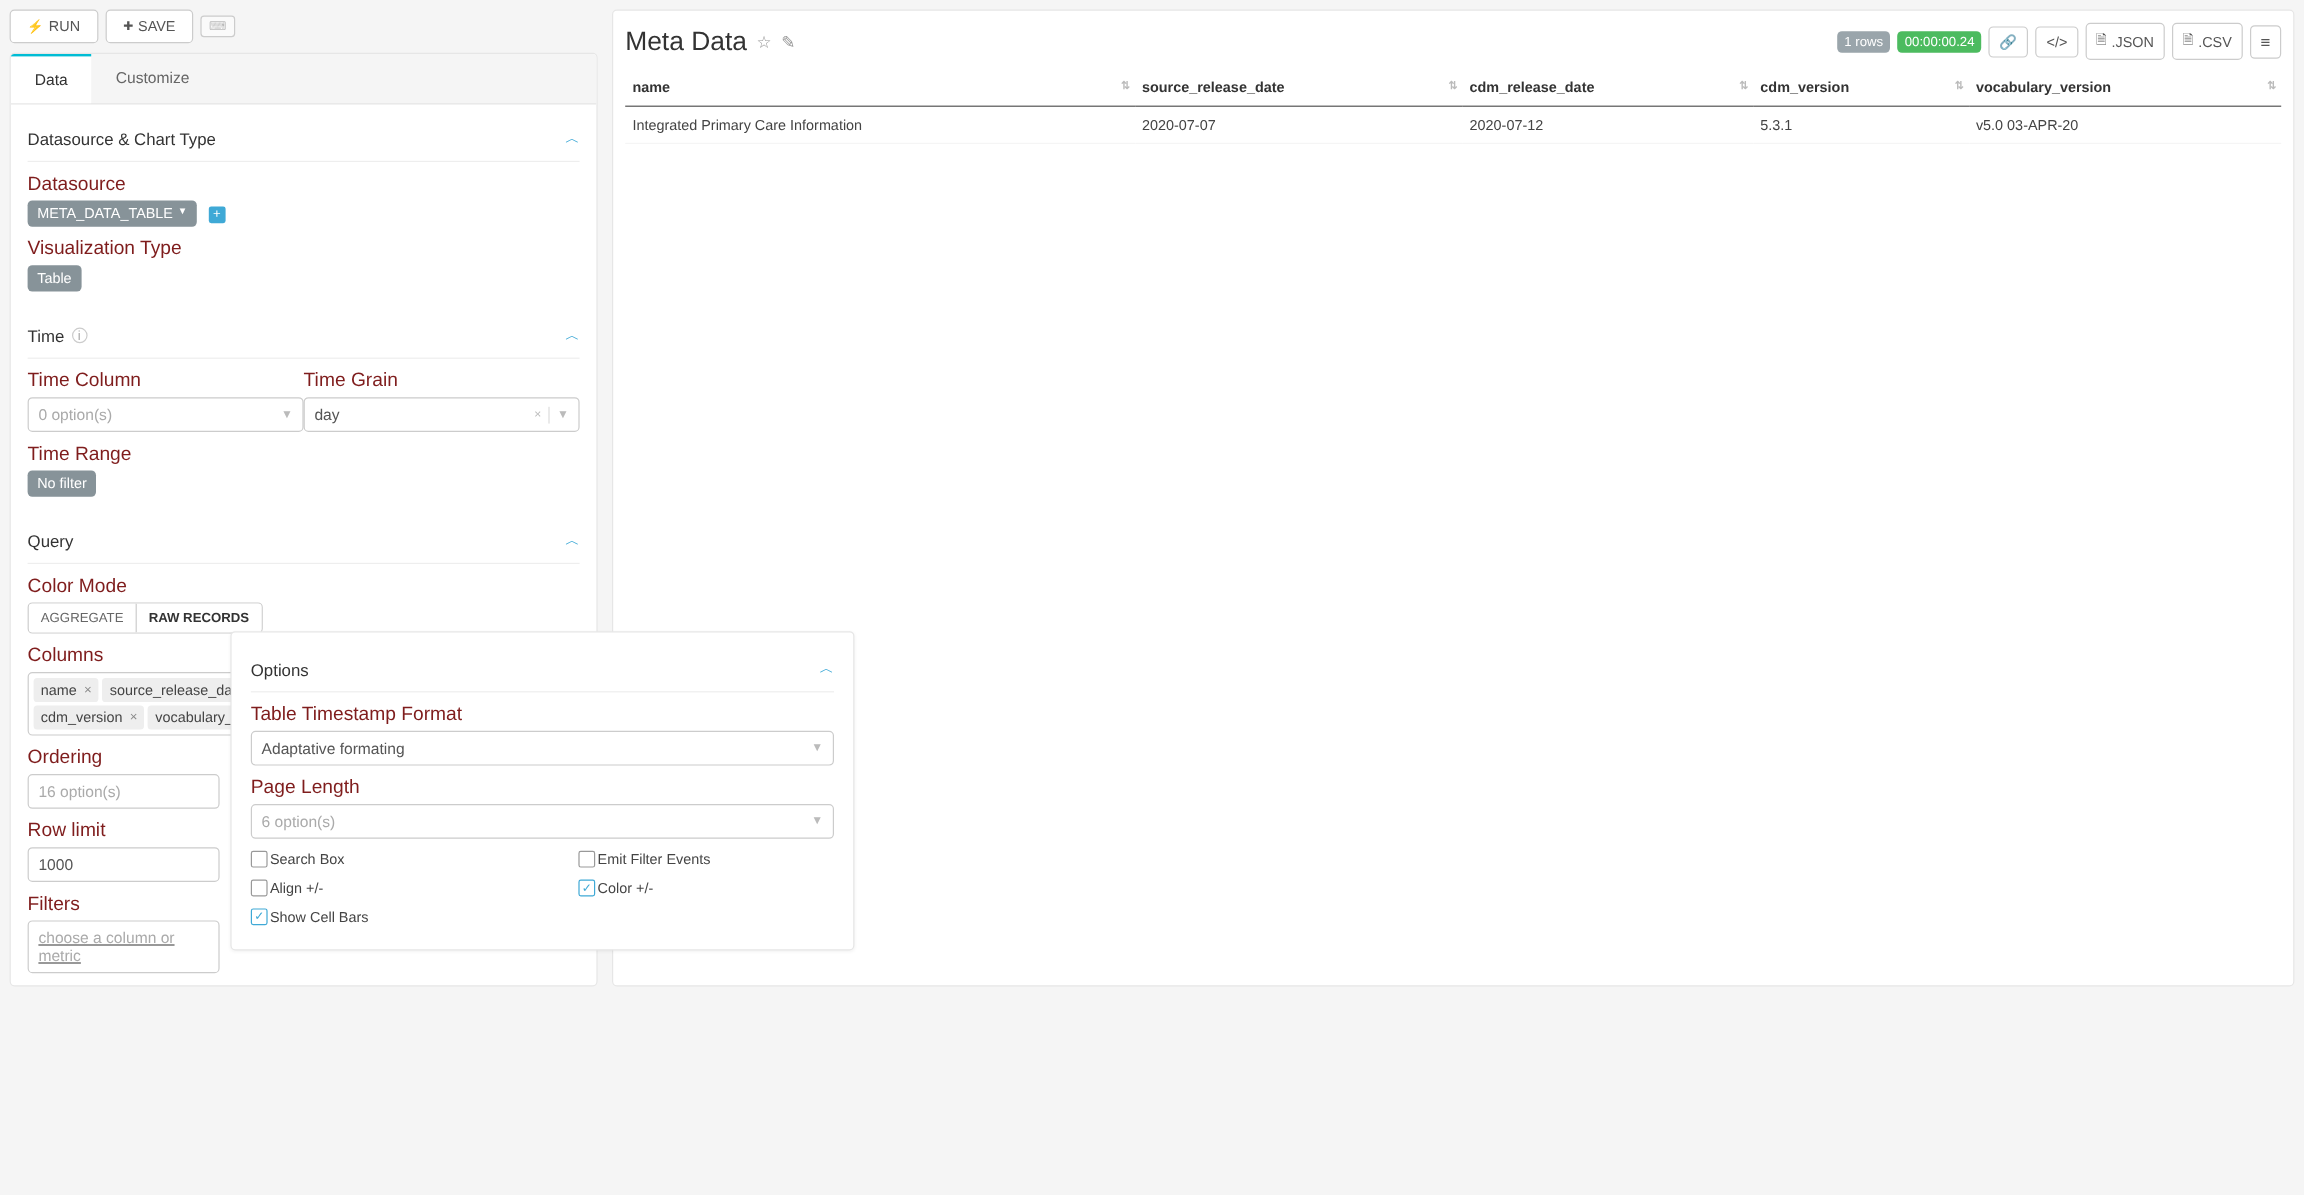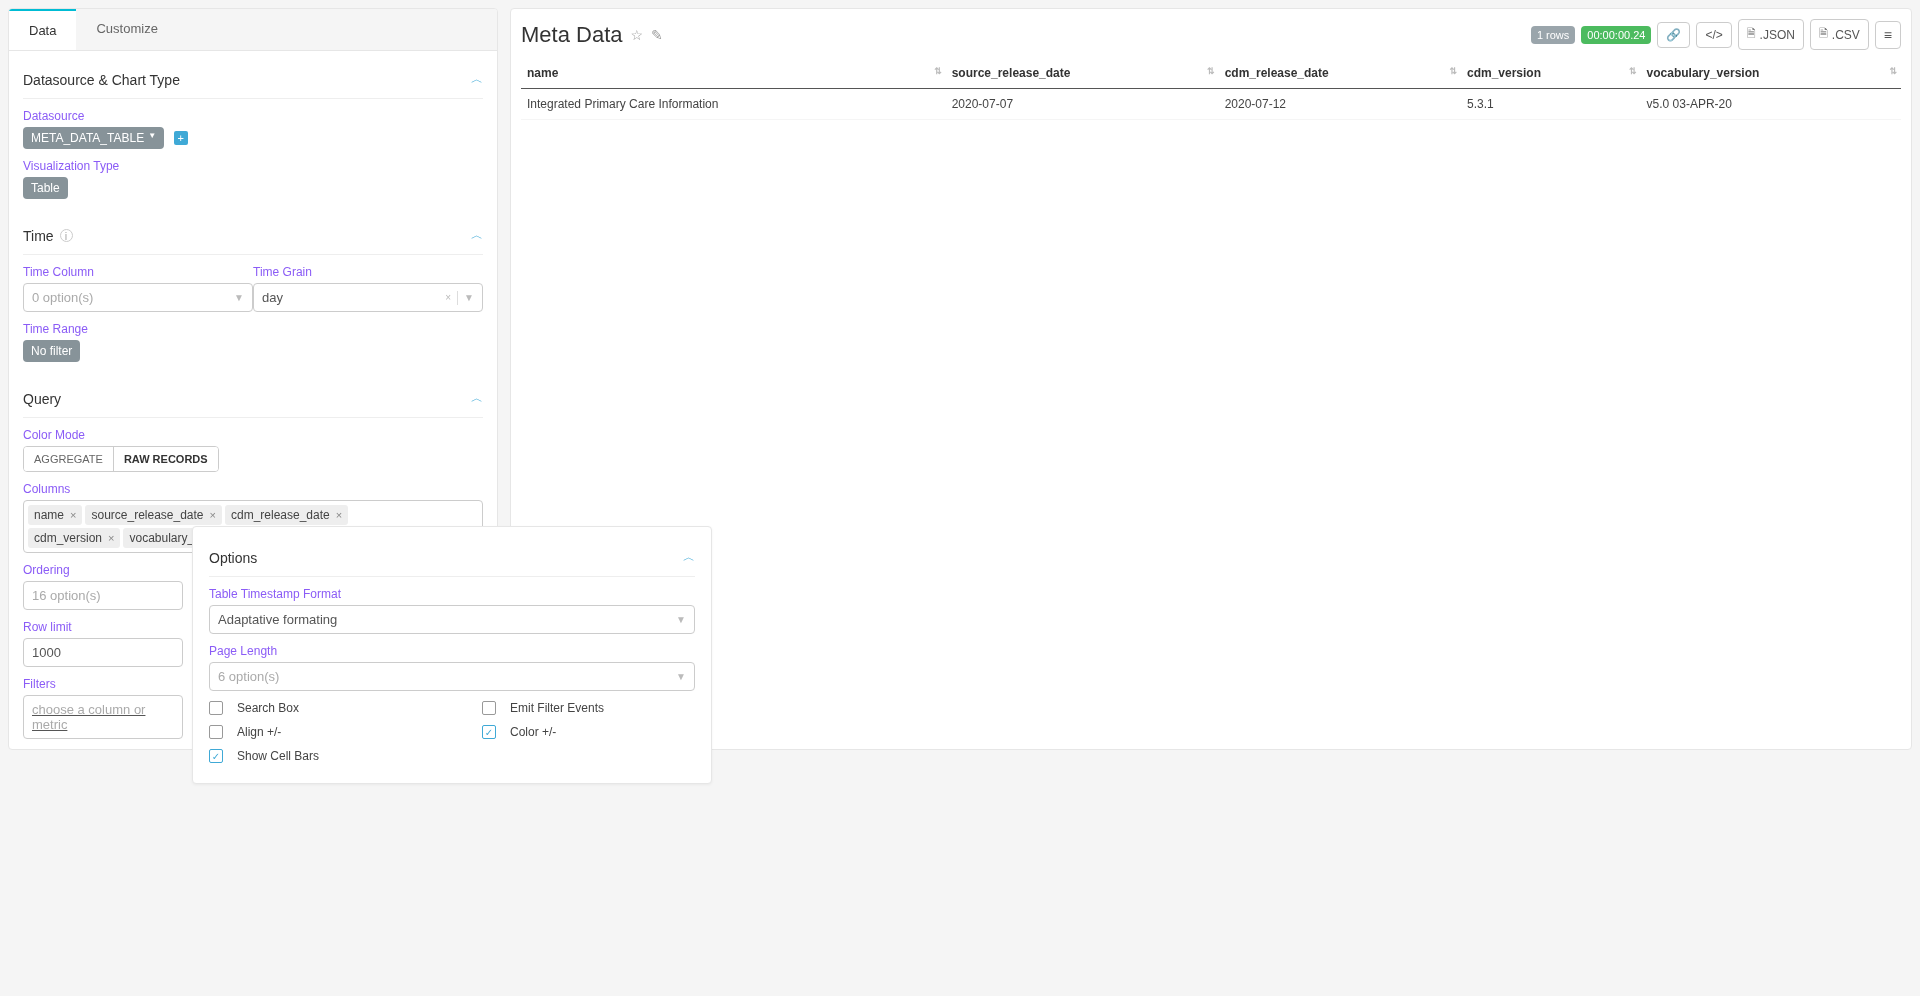--- a/index.html
+++ b/index.html
@@ -98,6 +98,11 @@
 <div class="app">
 
   <div class="left-col">
+    <div class="topbar">
+      <button class="btn btn-run">RUN</button>
+      <button class="btn btn-save">SAVE</button>
+      <span class="kbd-icon">⌨</span>
+    </div>
 
     <div class="tabs-wrap">
       <div class="tabs">

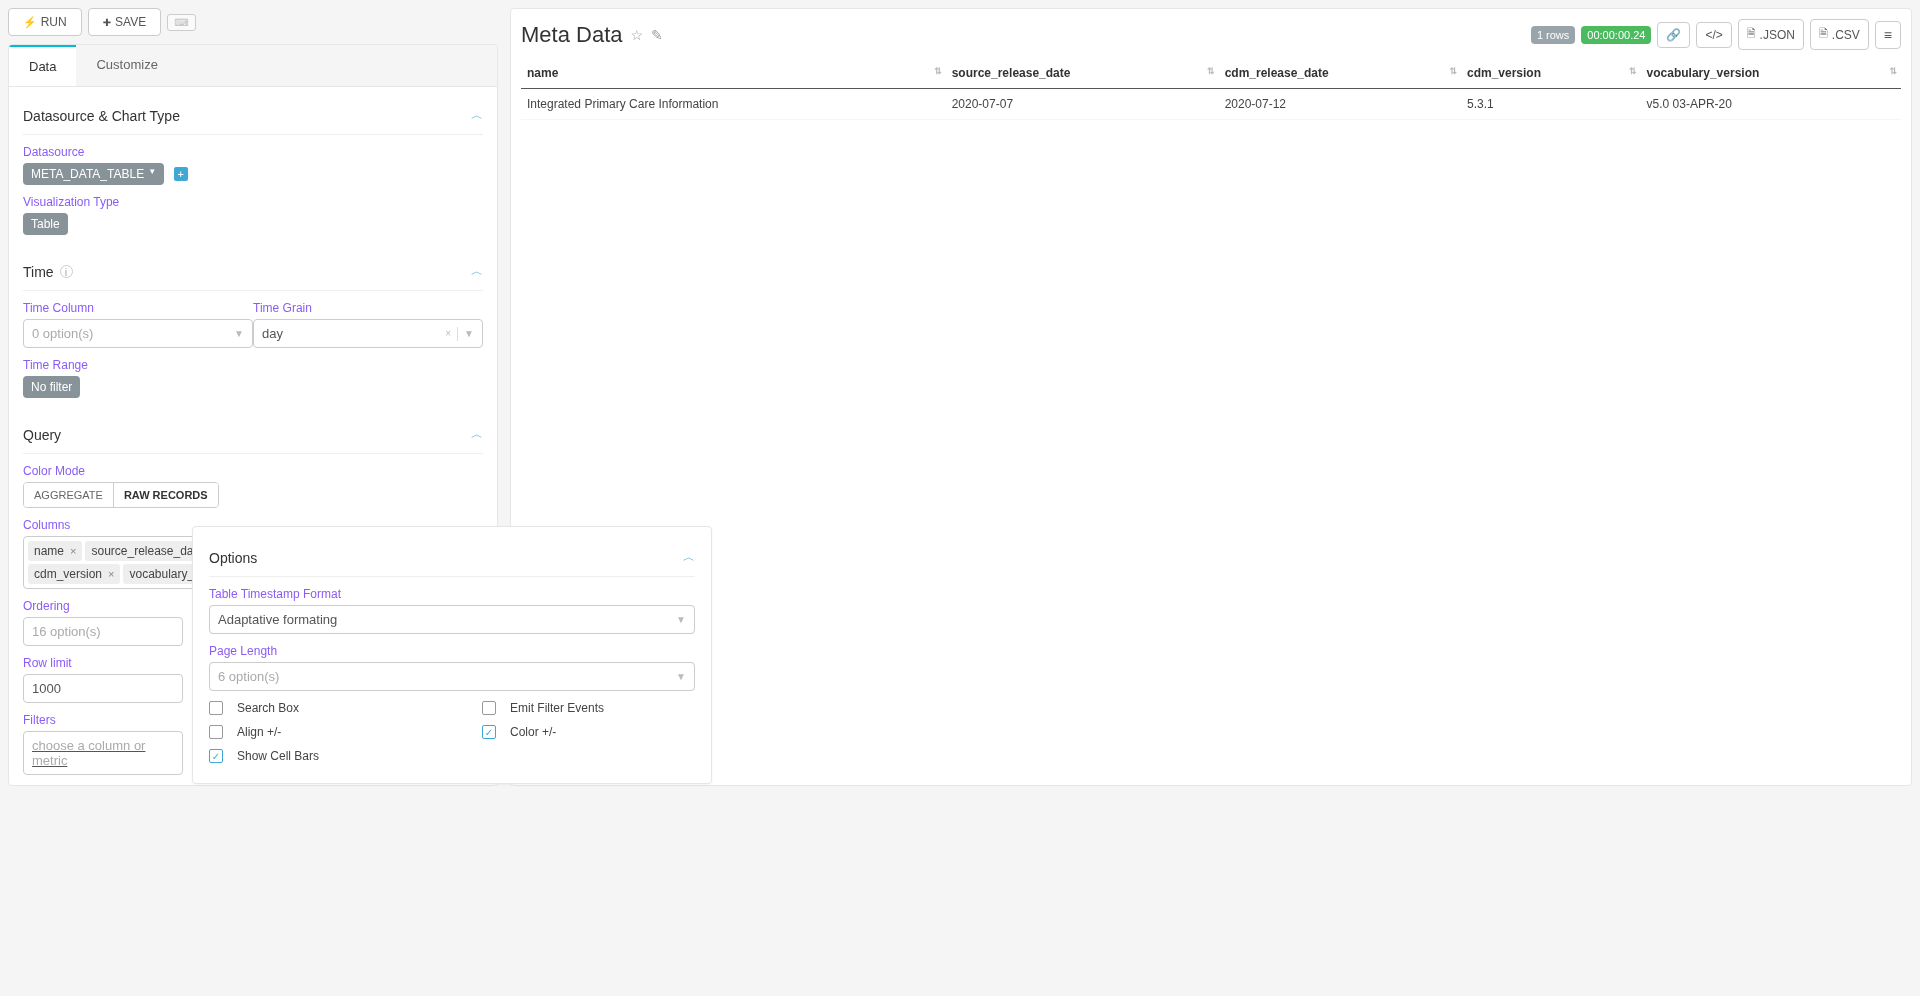--- a/index.html
+++ b/index.html
@@ -31,7 +31,7 @@
   .section-title { display: flex; align-items: center; gap: 6px; color: #333; font-size: 14px; padding: 10px 0; border-bottom: 1px solid #eee; cursor: pointer; justify-content: space-between; }
   .chevron { color: #3fa9d6; font-size: 12px; }
   .info-icon { color: #aaa; font-size: 11px; border: 1px solid #ccc; border-radius: 50%; width: 13px; height: 13px; display: inline-flex; align-items: center; justify-content: center; }
-  .field-label { font-size: 12px; color: #8b5cf6; margin: 10px 0 4px; }
+  .field-label { font-size: 16px; color: #7f1d1d; margin: 10px 0 4px; }
   .pill { background: #879399; color: #fff; border-radius: 4px; padding: 4px 8px; font-size: 12px; display: inline-flex; align-items: flex-start; gap: 4px; cursor: pointer; }
   .pill .caret { font-size: 8px; }
   .pill-light2 { background: #879399; color: #fff; }

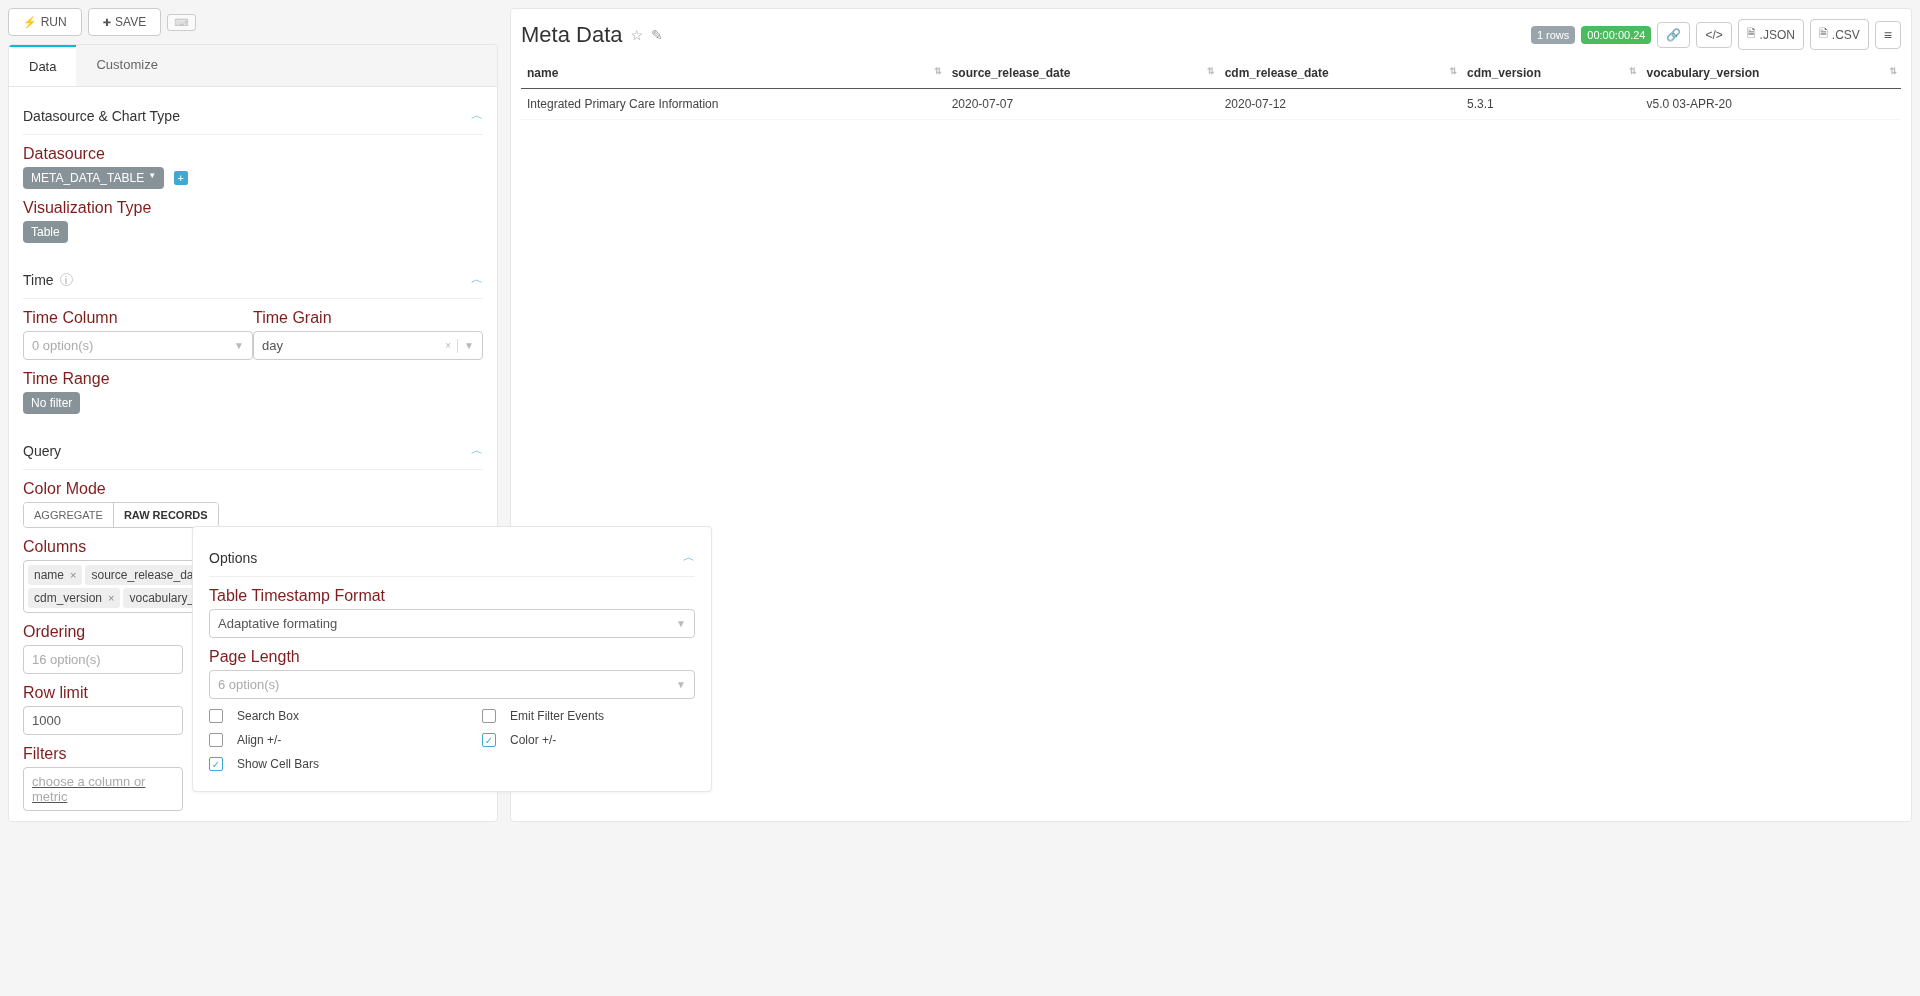--- a/index.html
+++ b/index.html
@@ -68,7 +68,7 @@
   }
   .overlay .section-title { border-bottom: 1px solid #eee; }
   .chk-row { display: flex; gap: 60px; margin-top: 10px; }
-  .chk { display: flex; align-items: flex-end; gap: 14px; font-size: 12px; color: #444; cursor: pointer; }
+  .chk { display: flex; align-items: flex-end; gap: 2px; font-size: 12px; color: #444; cursor: pointer; }
   .chkbox { width: 14px; height: 14px; border: 1px solid #999; border-radius: 2px; background: #fff; display: inline-flex; align-items: center; justify-content: center; font-size: 10px; color: #3fa9d6; }
   .chkbox.checked { border-color: #3fa9d6; }
   .chkbox.checked::after { content: "✓"; }

